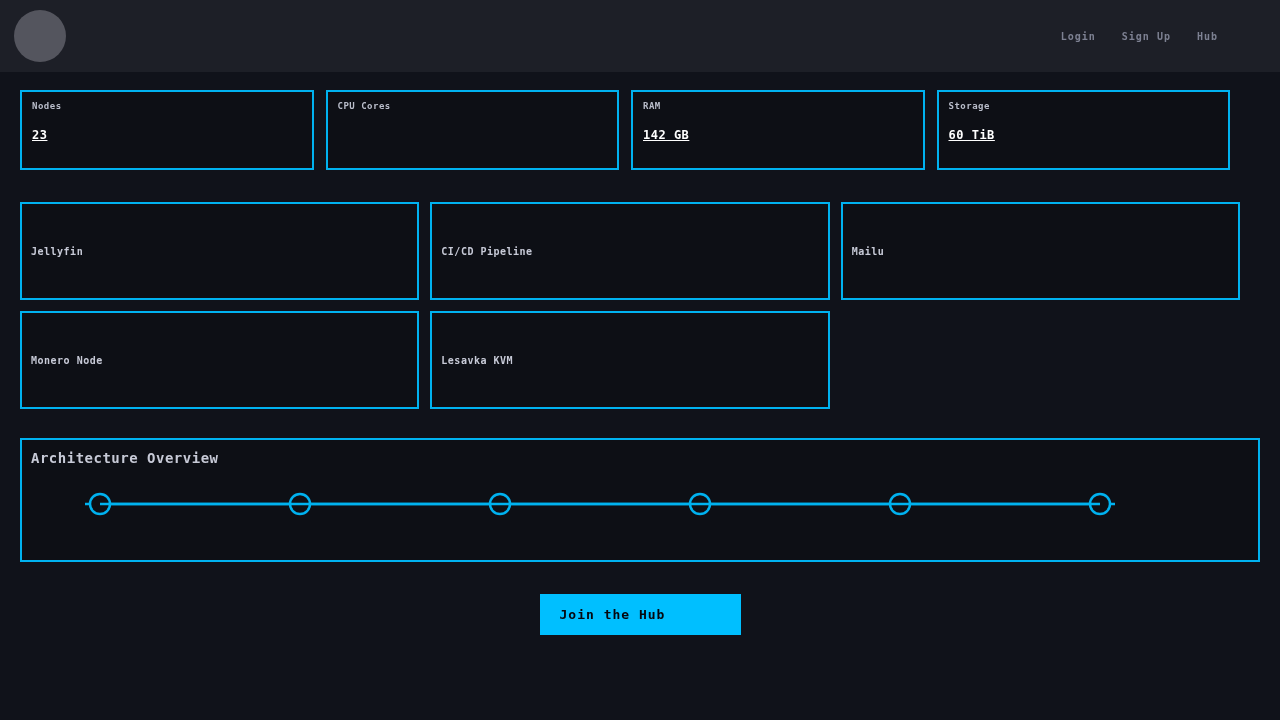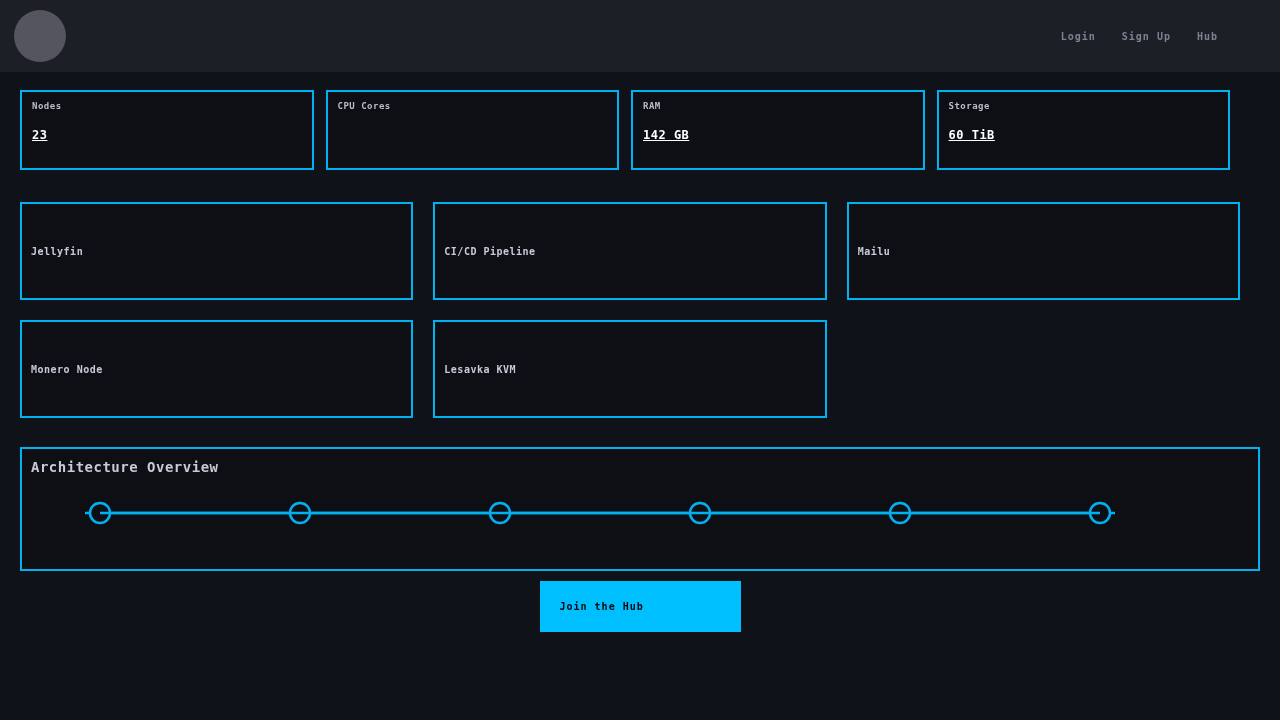--- a/index.html
+++ b/index.html
@@ -73,7 +73,7 @@
   .services-grid{
     display:grid;
     grid-template-columns:repeat(3,1fr);
-    gap:20px;
+    gap:11px;
     margin:32px 40px 0 20px;
   }
   .service-card{

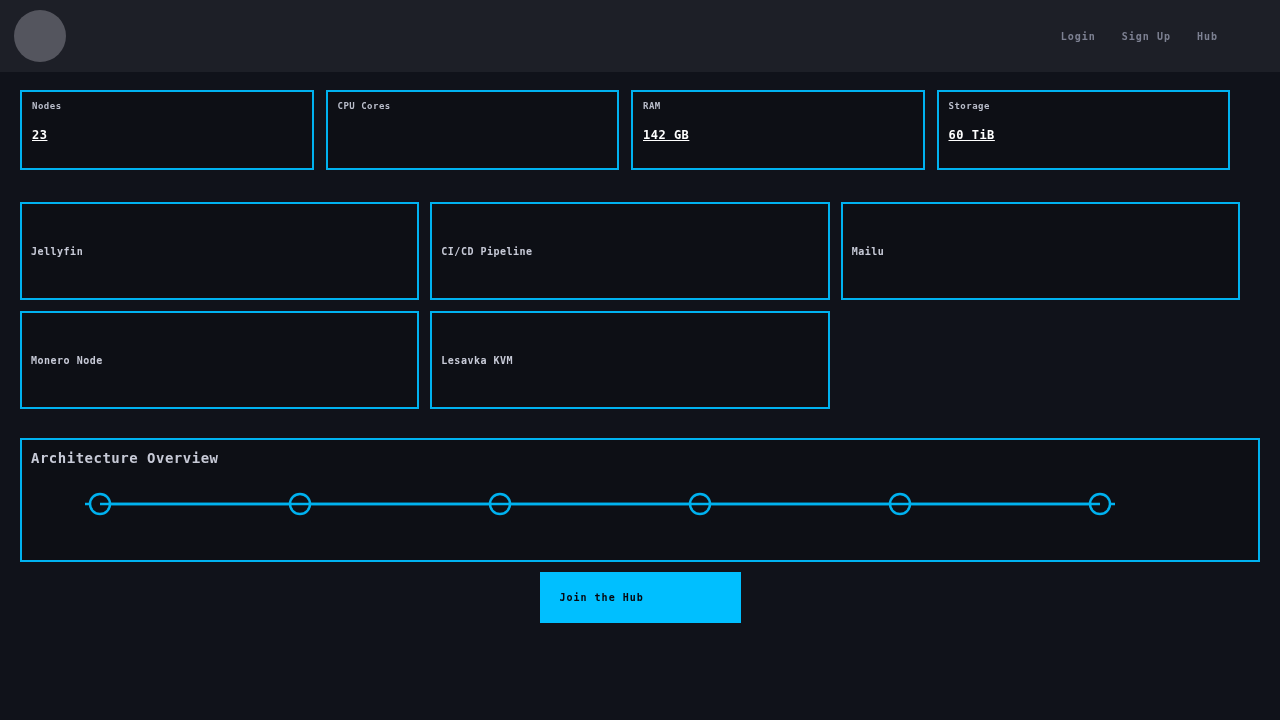--- a/index.html
+++ b/index.html
@@ -107,13 +107,13 @@
   .cta-button{
     display:block;
     width:201px;
-    height:51px;
-    margin:10px auto 0;
+    height:41px;
+    margin:32px auto 0;
     background:var(--button);
     border:none;
     font-family:"DejaVu Sans Mono", monospace;
     font-weight:bold;
-    font-size:10px;
+    font-size:13px;
     letter-spacing:1px;
     color:#06080f;
     text-align:left;

